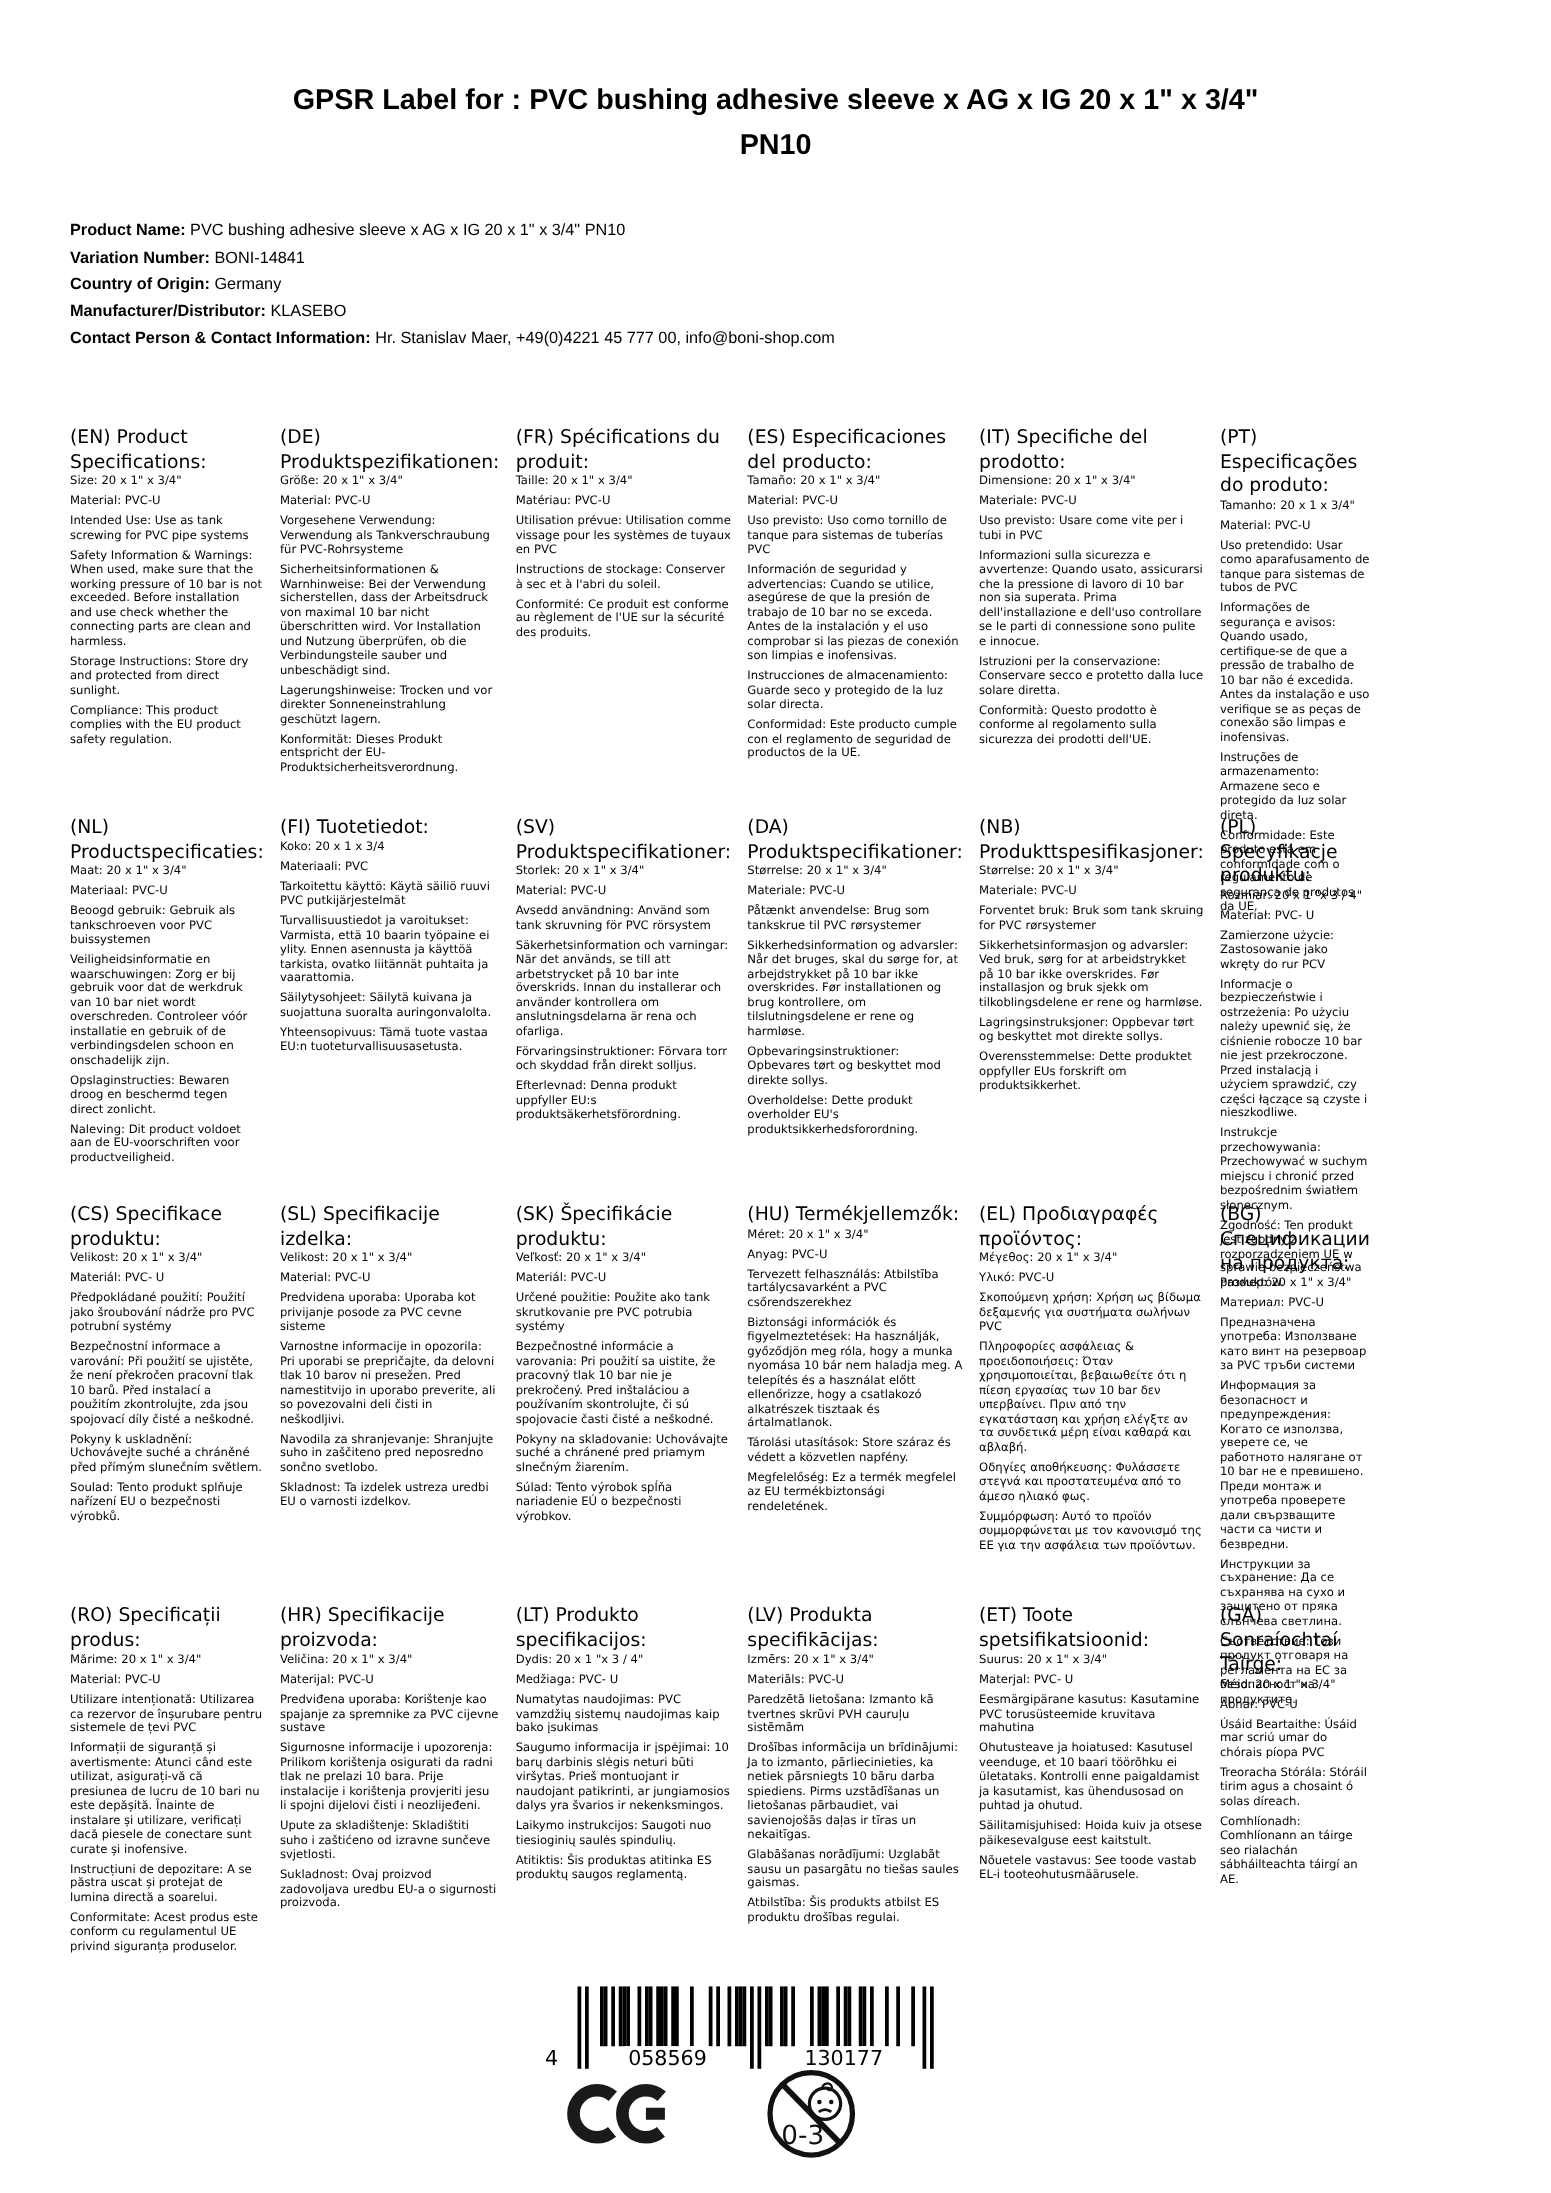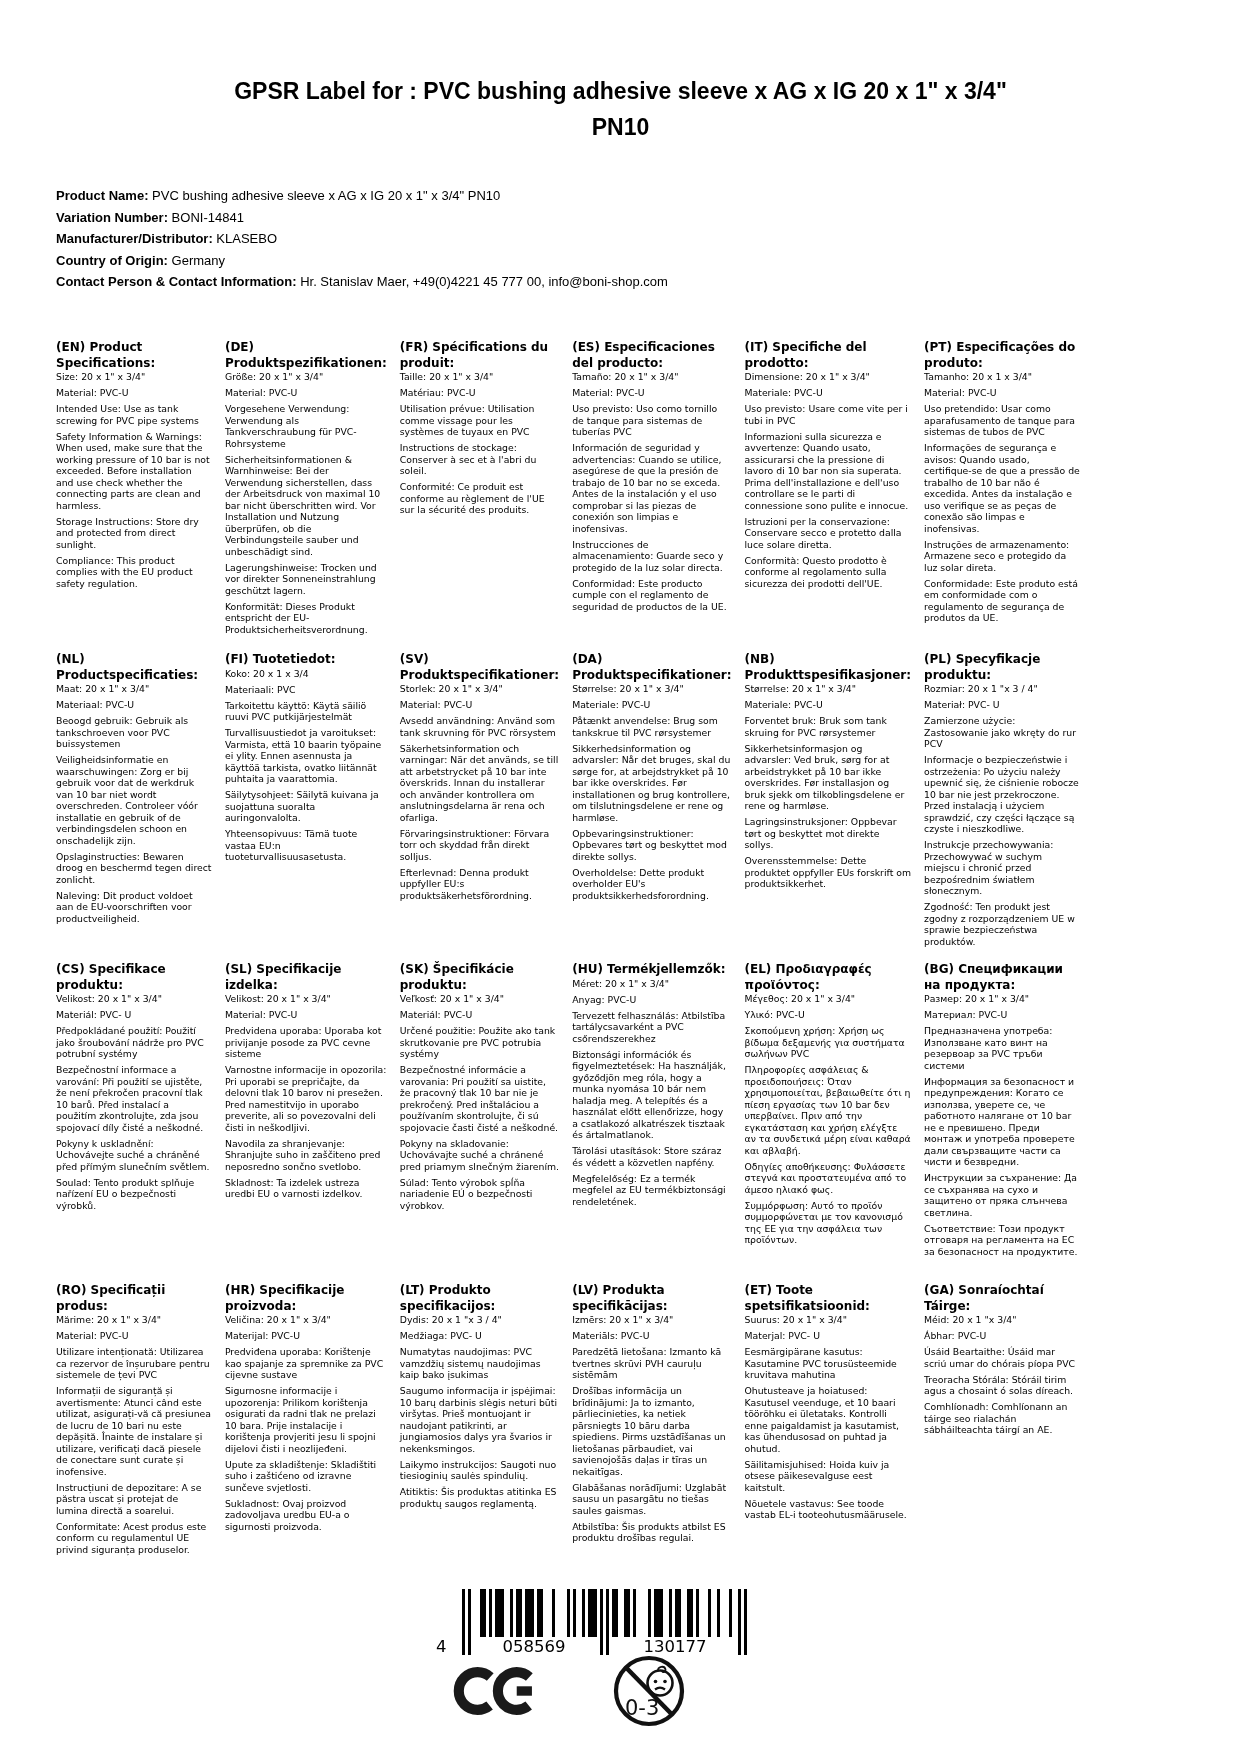--- a/index.html
+++ b/index.html
@@ -8,7 +8,7 @@
     color:#000; font-family:"DejaVu Sans", sans-serif; overflow:hidden;
   }
   .title {
-    margin:0 auto; padding-top:74px; max-width:780px; text-align:center;
+    margin:12px auto; padding-top:50px; max-width:780px; text-align:center;
     font-family:"Liberation Sans", sans-serif; font-weight:bold;
     font-size:23px; line-height:1.55; letter-spacing:0;
   }

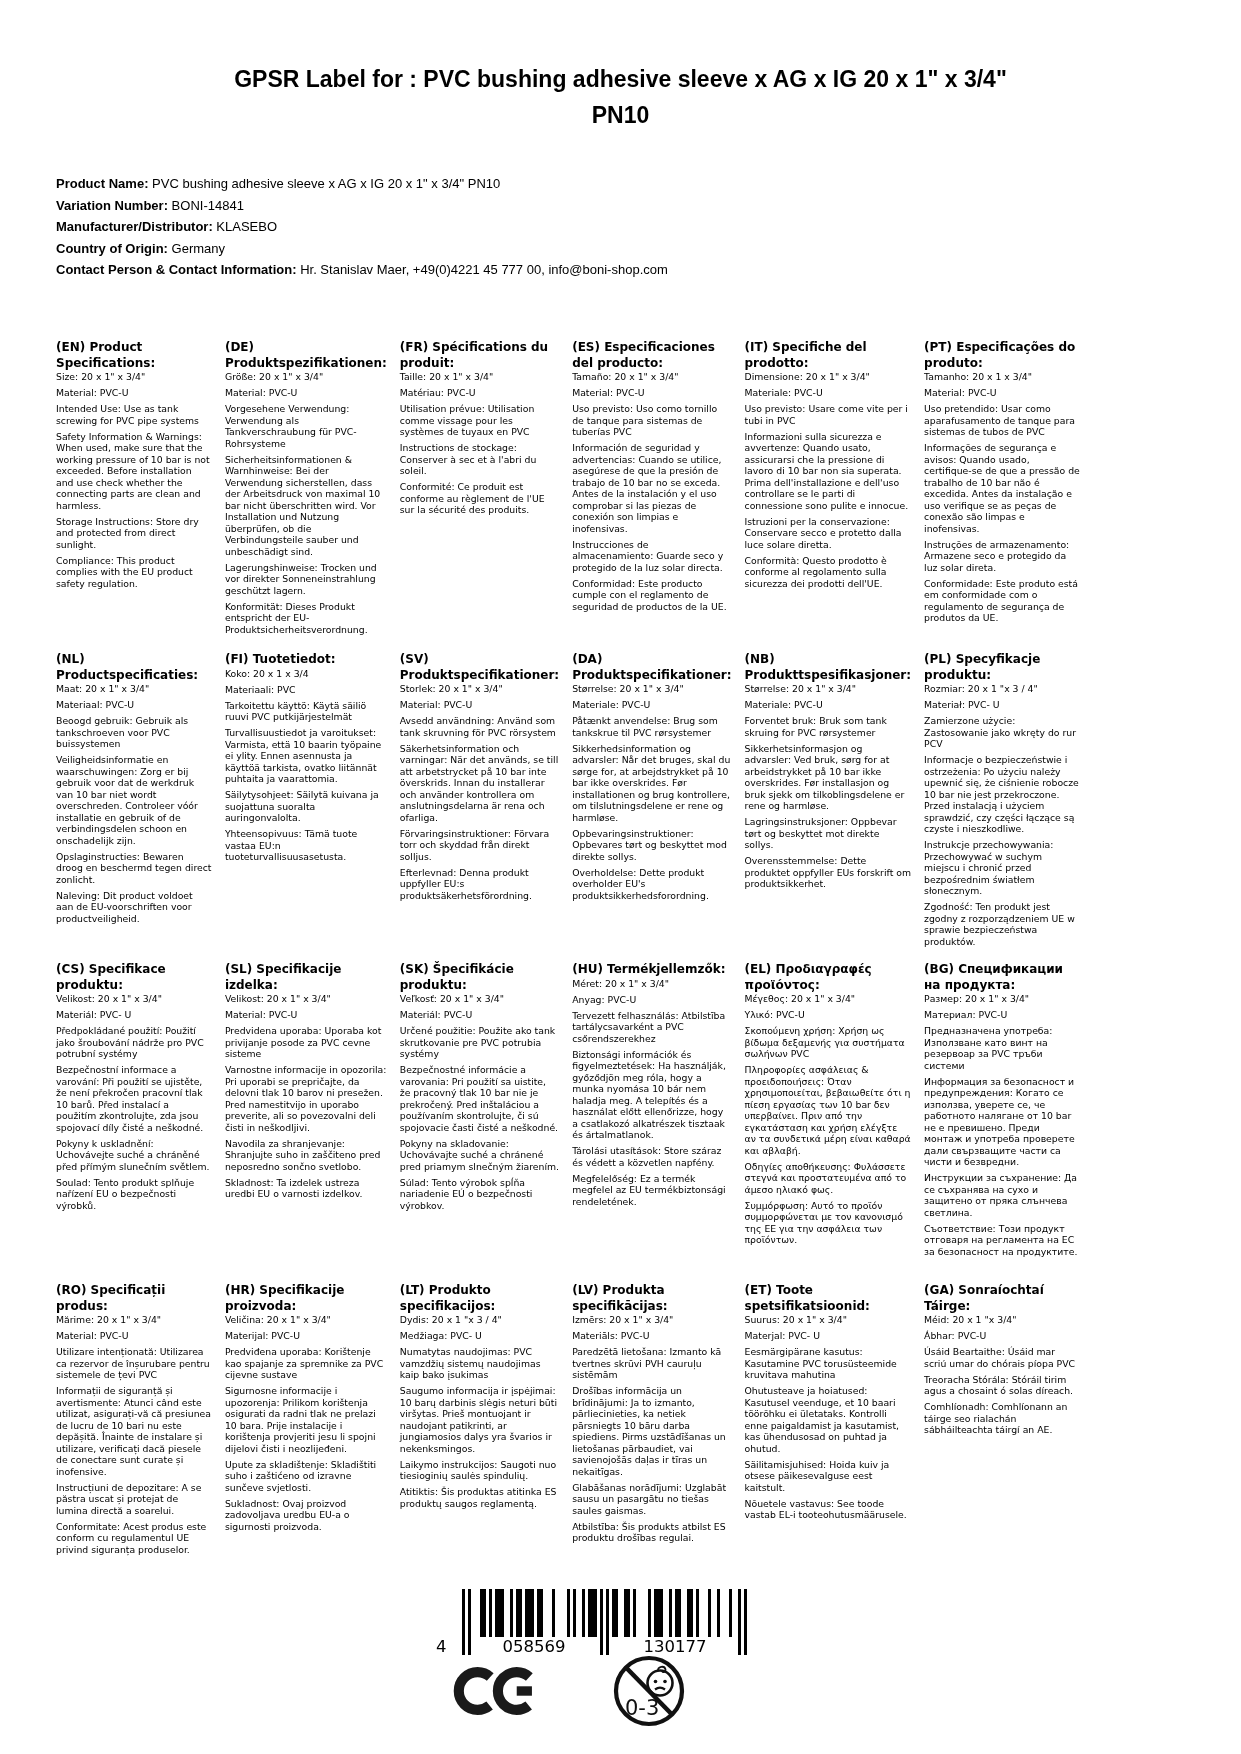--- a/index.html
+++ b/index.html
@@ -50,9 +50,9 @@
 
   <div class="row"><b>Variation Number:</b> <span>BONI-14841</span></div>
 
+  <div class="row"><b>Country of Origin:</b> <span>Germany</span></div>
+
   <div class="row"><b>Manufacturer/Distributor:</b> <span>KLASEBO</span></div>
-
-  <div class="row"><b>Country of Origin:</b> <span>Germany</span></div>
 
   <div class="row"><b>Contact Person &amp; Contact Information:</b> <span>Hr. Stanislav Maer, +49(0)4221 45 777 00, info@boni-shop.com</span></div>
 </div>

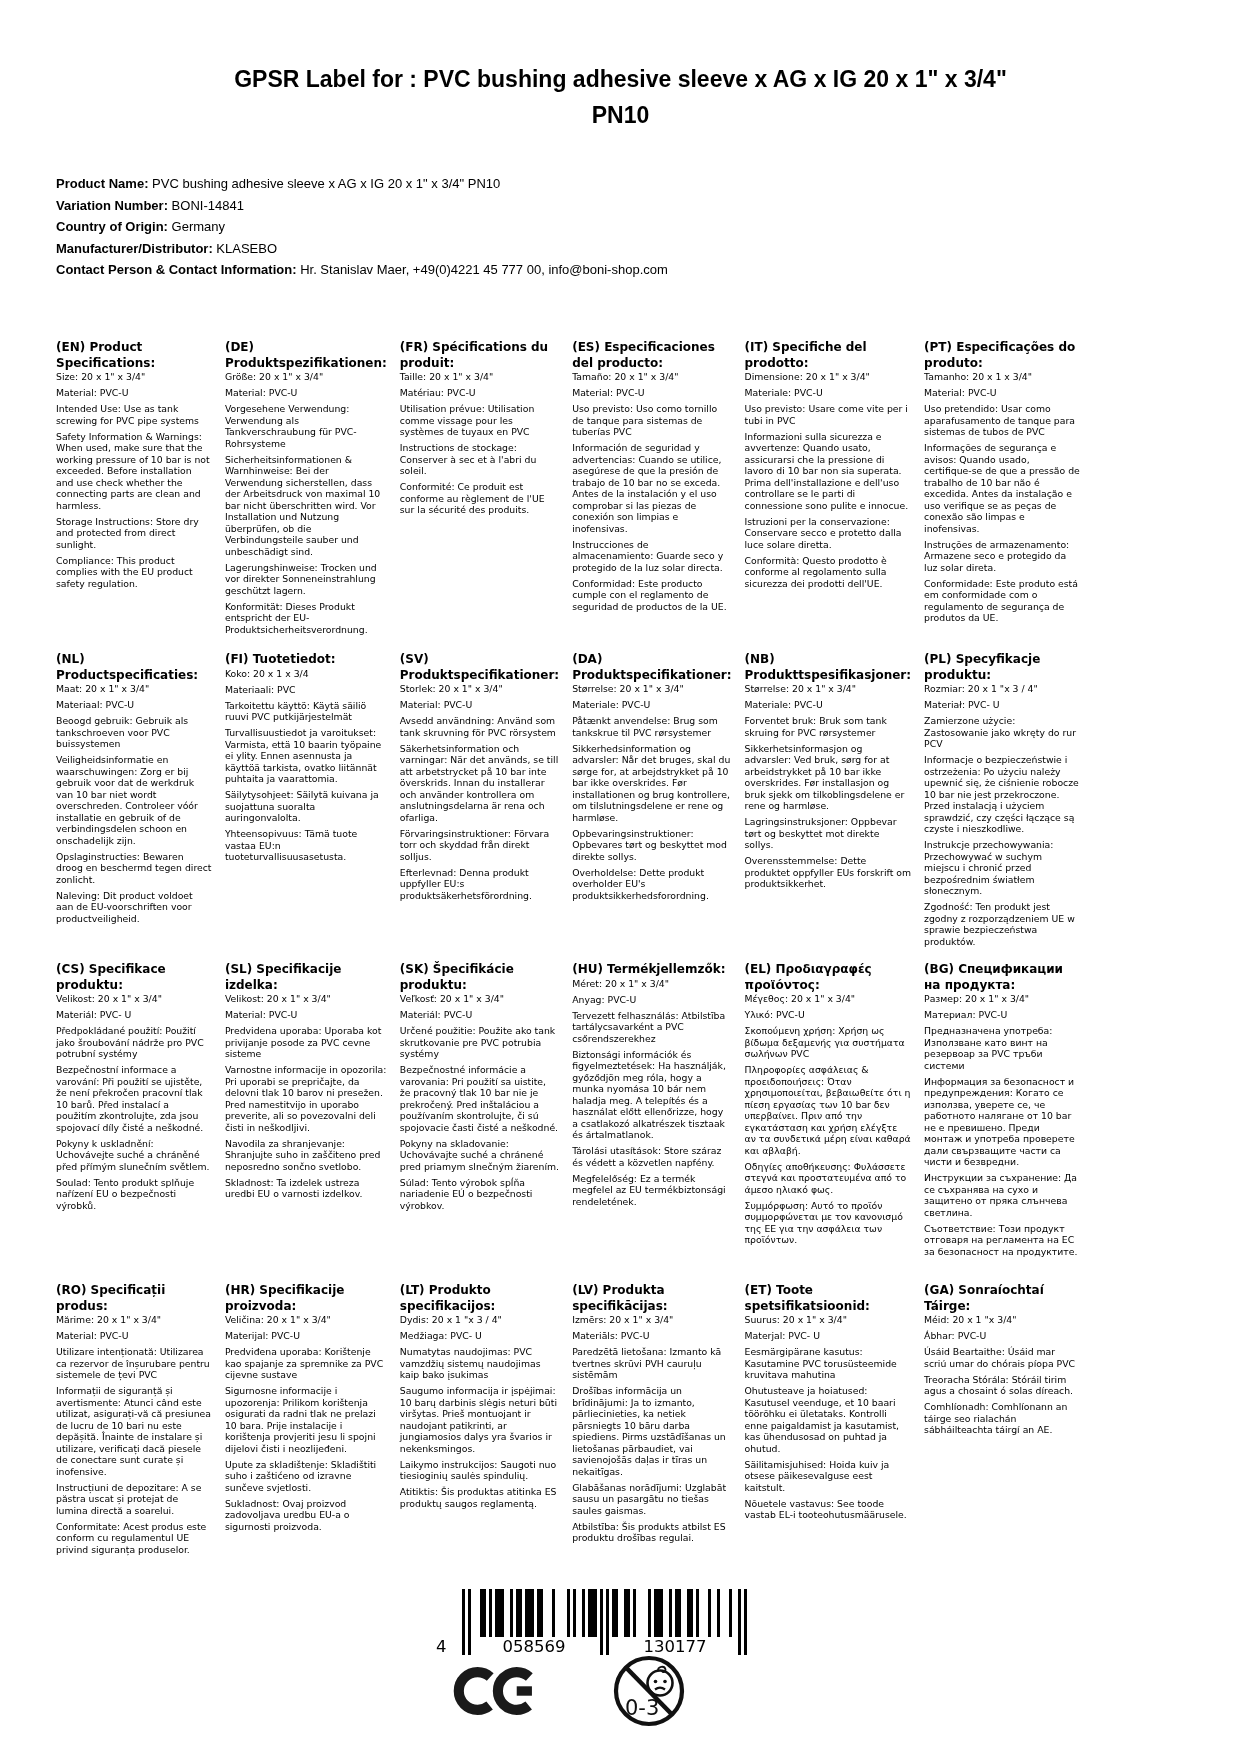--- a/index.html
+++ b/index.html
@@ -23,7 +23,7 @@
     grid-template-rows:312px 310px 321px auto;
   }
   .lang-section { font-size:9.3px; line-height:1.24; overflow:visible; }
-  .lang-section h3 { margin:0; font-size:12px; line-height:1.3; font-weight:bold; }
+  .lang-section h3 { margin:0; font-size:15px; line-height:1.3; font-weight:normal; }
   .lang-section p { margin:0 0 4.5px 0; }
   .barcode-wrap { position:absolute; top:1589px; left:436px; width:314px; height:74px; }
   .barcode-wrap svg { position:absolute; top:0; left:0; }

